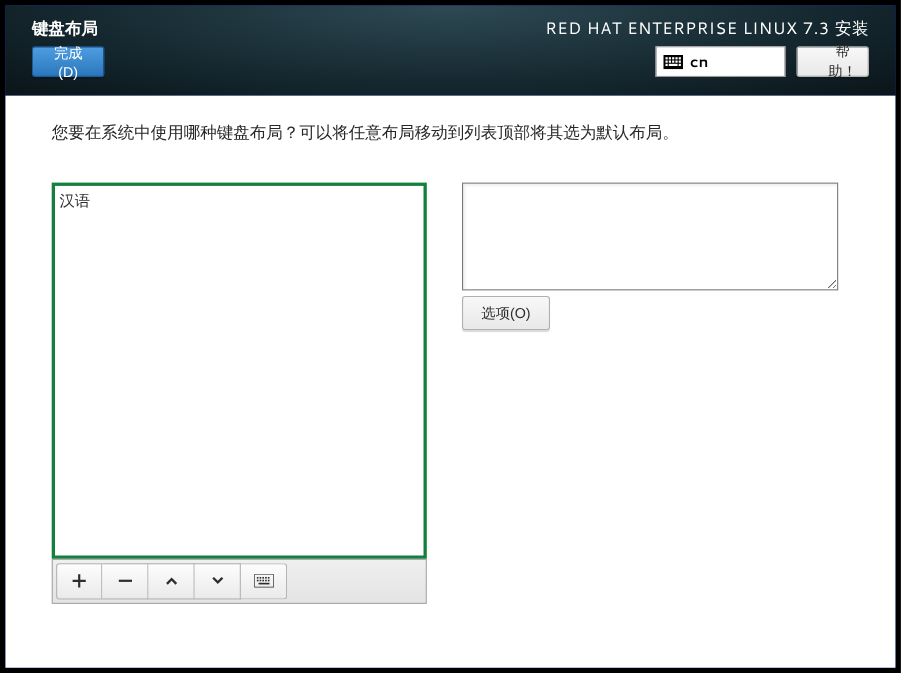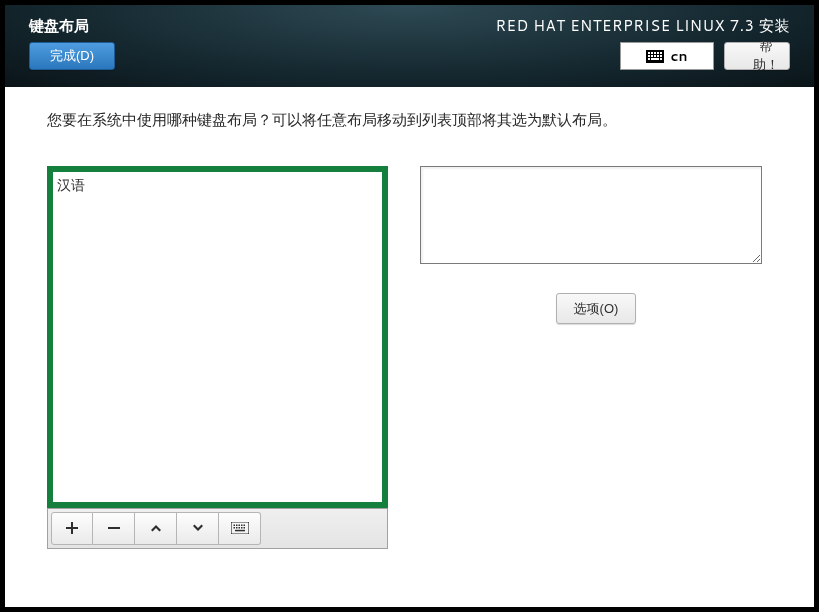--- a/index.html
+++ b/index.html
@@ -53,7 +53,7 @@
       border: 1px solid #1d5a96;
       color: #fff;
       font-weight: 500;
-      width: 86px;
+      width: 66px;
     }
     .header-right {
       display: flex;

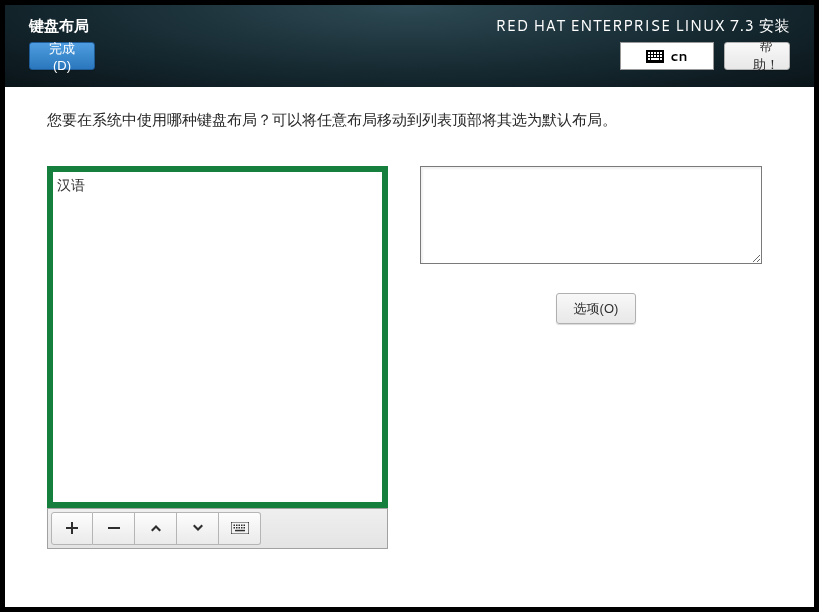--- a/index.html
+++ b/index.html
@@ -73,7 +73,7 @@
       align-items: center;
     }
     .lang-indicator {
-      width: 94px;
+      width: 118px;
       height: 28px;
       background: #fff;
       border: 1px solid #999;
@@ -83,7 +83,6 @@
       gap: 6px;
       font-size: 14px;
       font-weight: bold;
-      justify-content: center;
     }
     .kb-glyph {
       width: 18px;

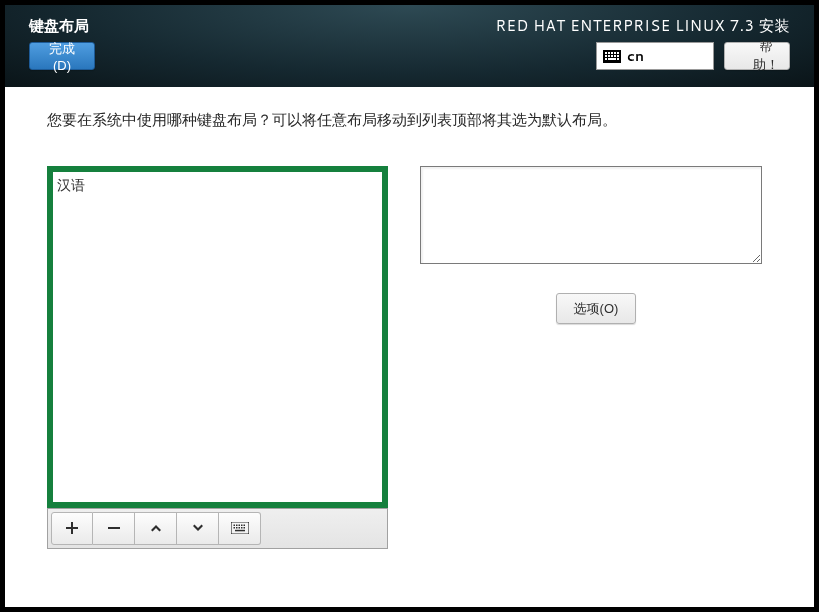--- a/index.html
+++ b/index.html
@@ -114,7 +114,7 @@
     .layout-list {
       width: 341px;
       height: 342px;
-      border: 6px solid #15803d;
+      border: 3px solid #15803d;
       background: #fff;
       padding: 3px 4px;
       font-size: 14px;

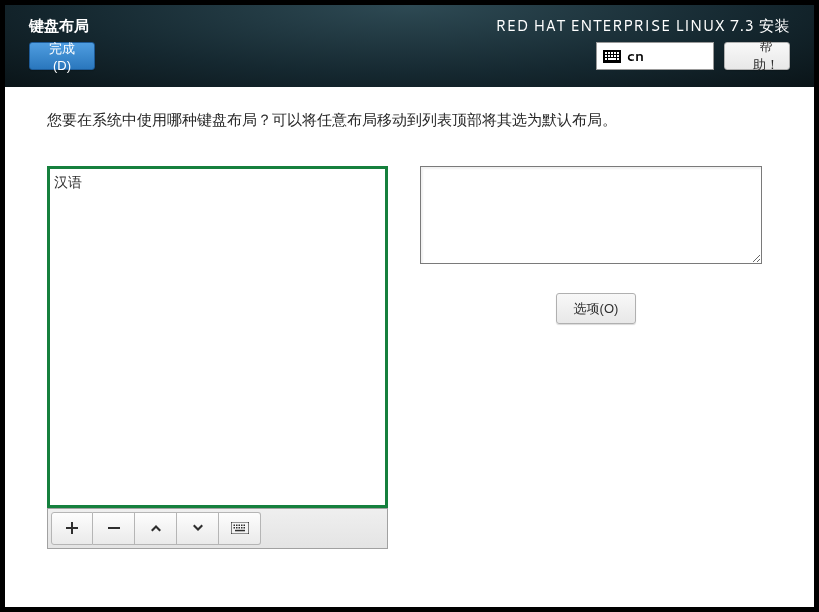--- a/index.html
+++ b/index.html
@@ -170,8 +170,8 @@
     }
     .options-row {
       display:flex;
-      justify-content:center;
-      margin-top: 24px;
+      justify-content:flex-start;
+      margin-top: 0;
     }
     .btn-options {
       width: 80px;

